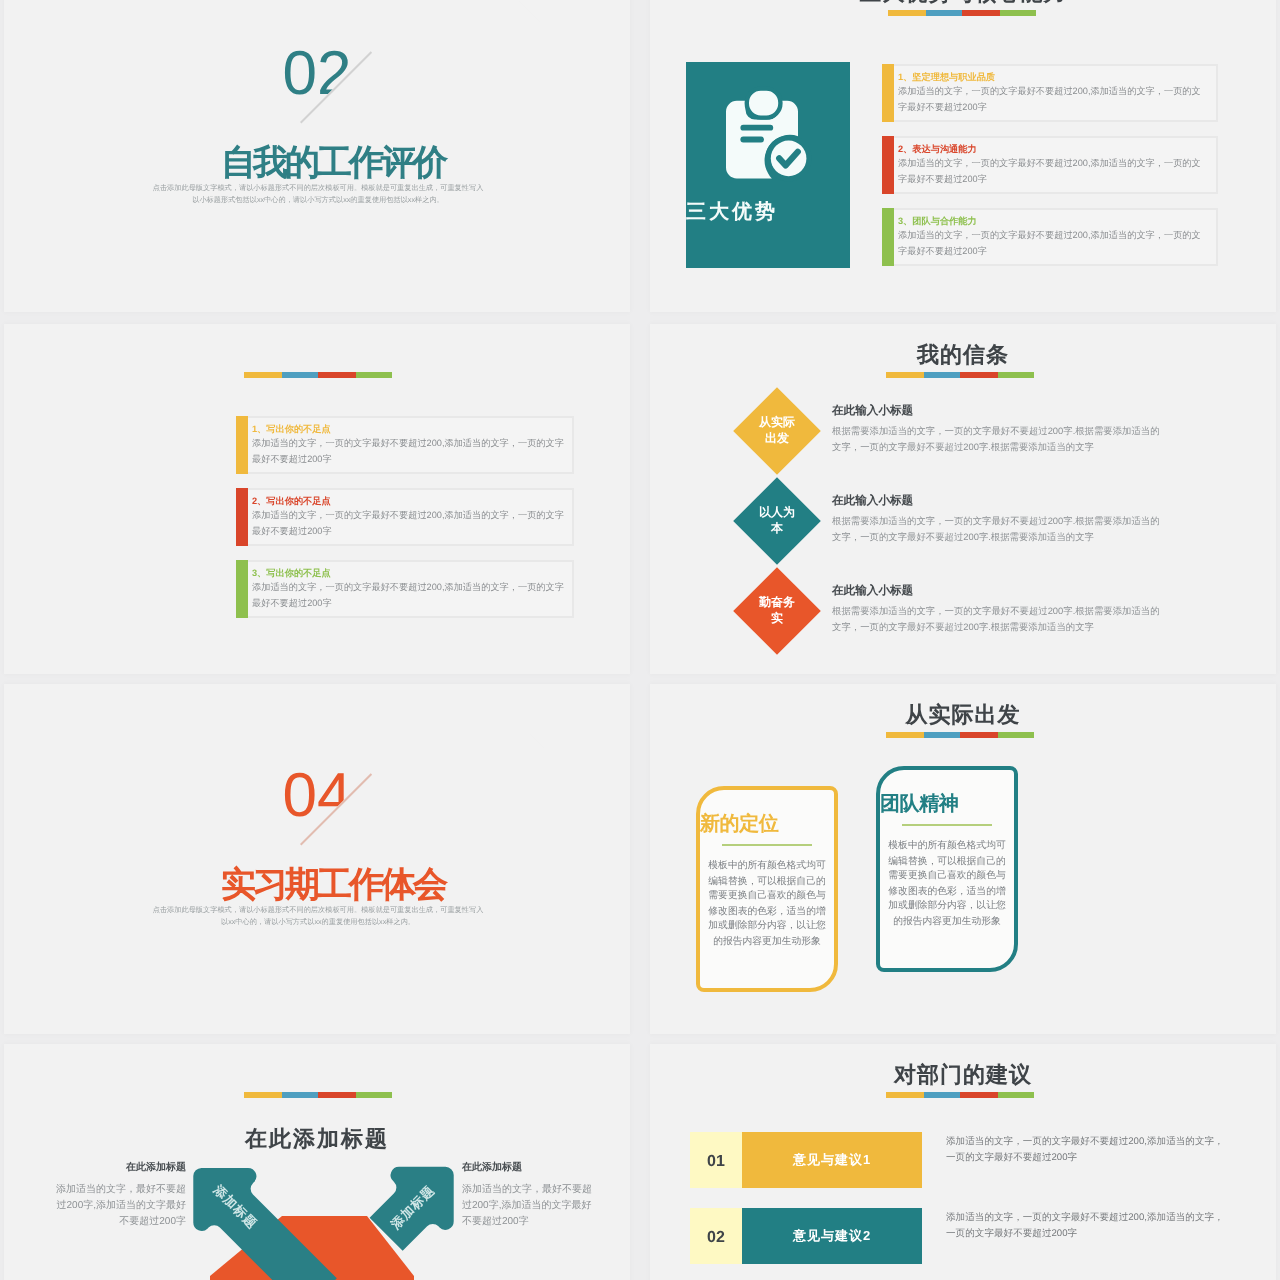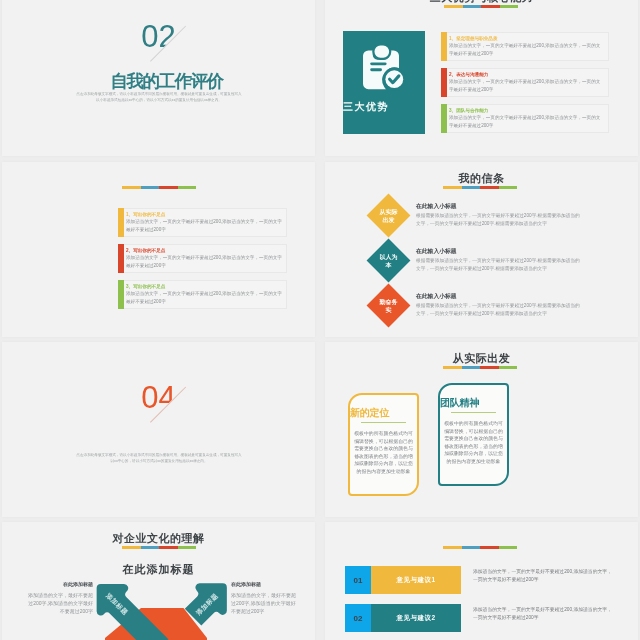--- a/index.html
+++ b/index.html
@@ -187,6 +187,7 @@
     <div class="secnum" style="top:40px;color:#e8562a;">04</div>
     <div class="secmask" style="left:148px;top:80px;"></div>
     <div class="secline" style="left:148px;top:80px;width:50px;background:#e2bcb0;"></div>
+    <div class="sectitle" style="top:90px;color:#e8562a;">实习期工作体会</div>
     <div class="secsub" style="left:73px;top:110px;width:168px;">点击添加此母版文字模式，请以小标题形式不同的层次模板可用。模板就是可重复出生成，可重复性写入以xx中心的，请以小写方式以xx的重复使用包括以xx样之内。</div>
   </div>
 

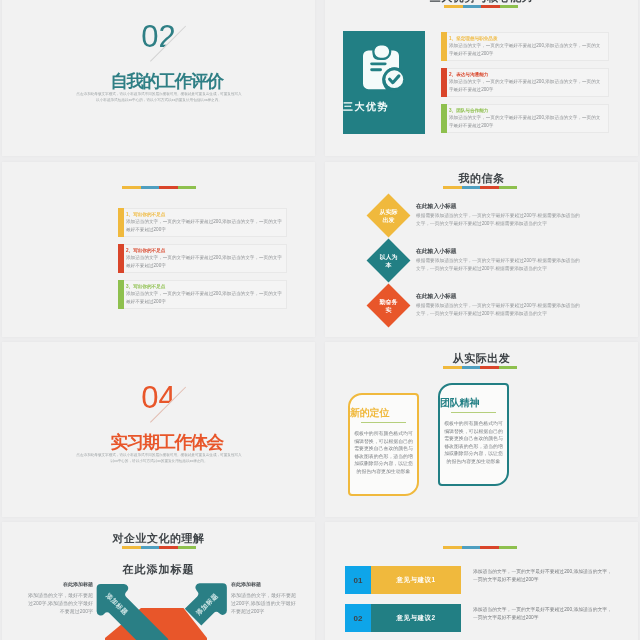--- a/index.html
+++ b/index.html
@@ -214,9 +214,6 @@
   </div>
 
   <div class="slide" id="s7" style="left:2px;top:522px;width:313px;height:175px;">
-    <div class="hd" style="top:10px;">
-      <div class="t">对企业文化的理解</div>
-    </div>
     <div class="bar" style="left:120px;top:24px;width:74px;">
       <i class="yel"></i>
         <i class="blu"></i>

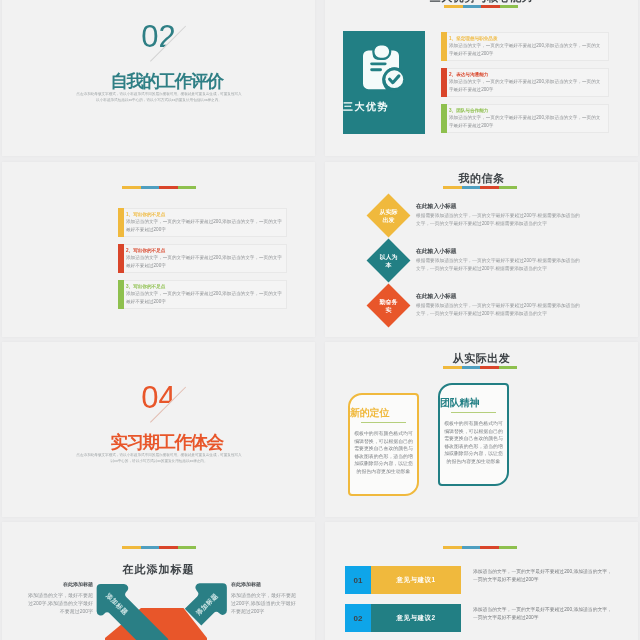--- a/index.html
+++ b/index.html
@@ -247,6 +247,9 @@
   </div>
 
   <div class="slide" id="s8" style="left:325px;top:522px;width:313px;height:175px;">
+    <div class="hd" style="top:10px;">
+      <div class="t">对部门的建议</div>
+    </div>
     <div class="bar" style="left:118px;top:24px;width:74px;">
       <i class="yel"></i>
         <i class="blu"></i>

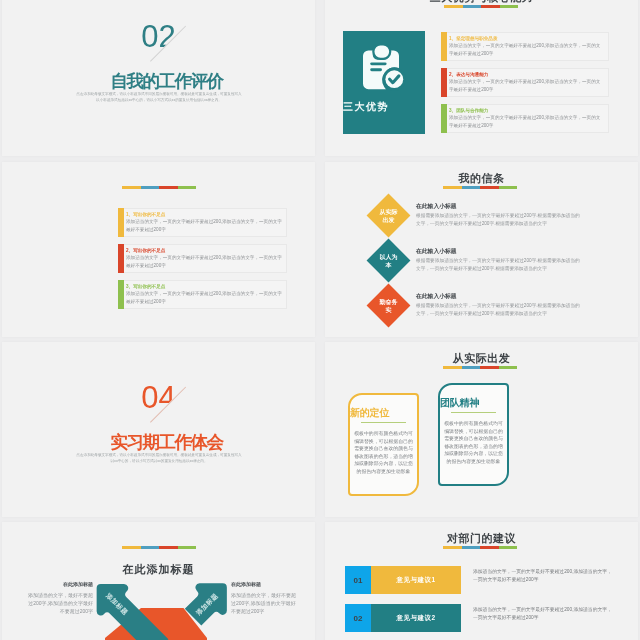--- a/index.html
+++ b/index.html
@@ -57,7 +57,7 @@
   .cub{position:absolute;font-size:5px;color:#8e9295;line-height:8px;}
 
   
-  .sgnum{position:absolute;background:#0ea5e9;display:flex;align-items:center;
+  .sgnum{position:absolute;background:#fef9c3;display:flex;align-items:center;
          justify-content:center;font-size:8px;font-weight:700;color:#3f4448;}
   .sglabel{position:absolute;display:flex;align-items:center;justify-content:center;
            color:#fff;font-size:6.5px;font-weight:700;letter-spacing:.5px;}

